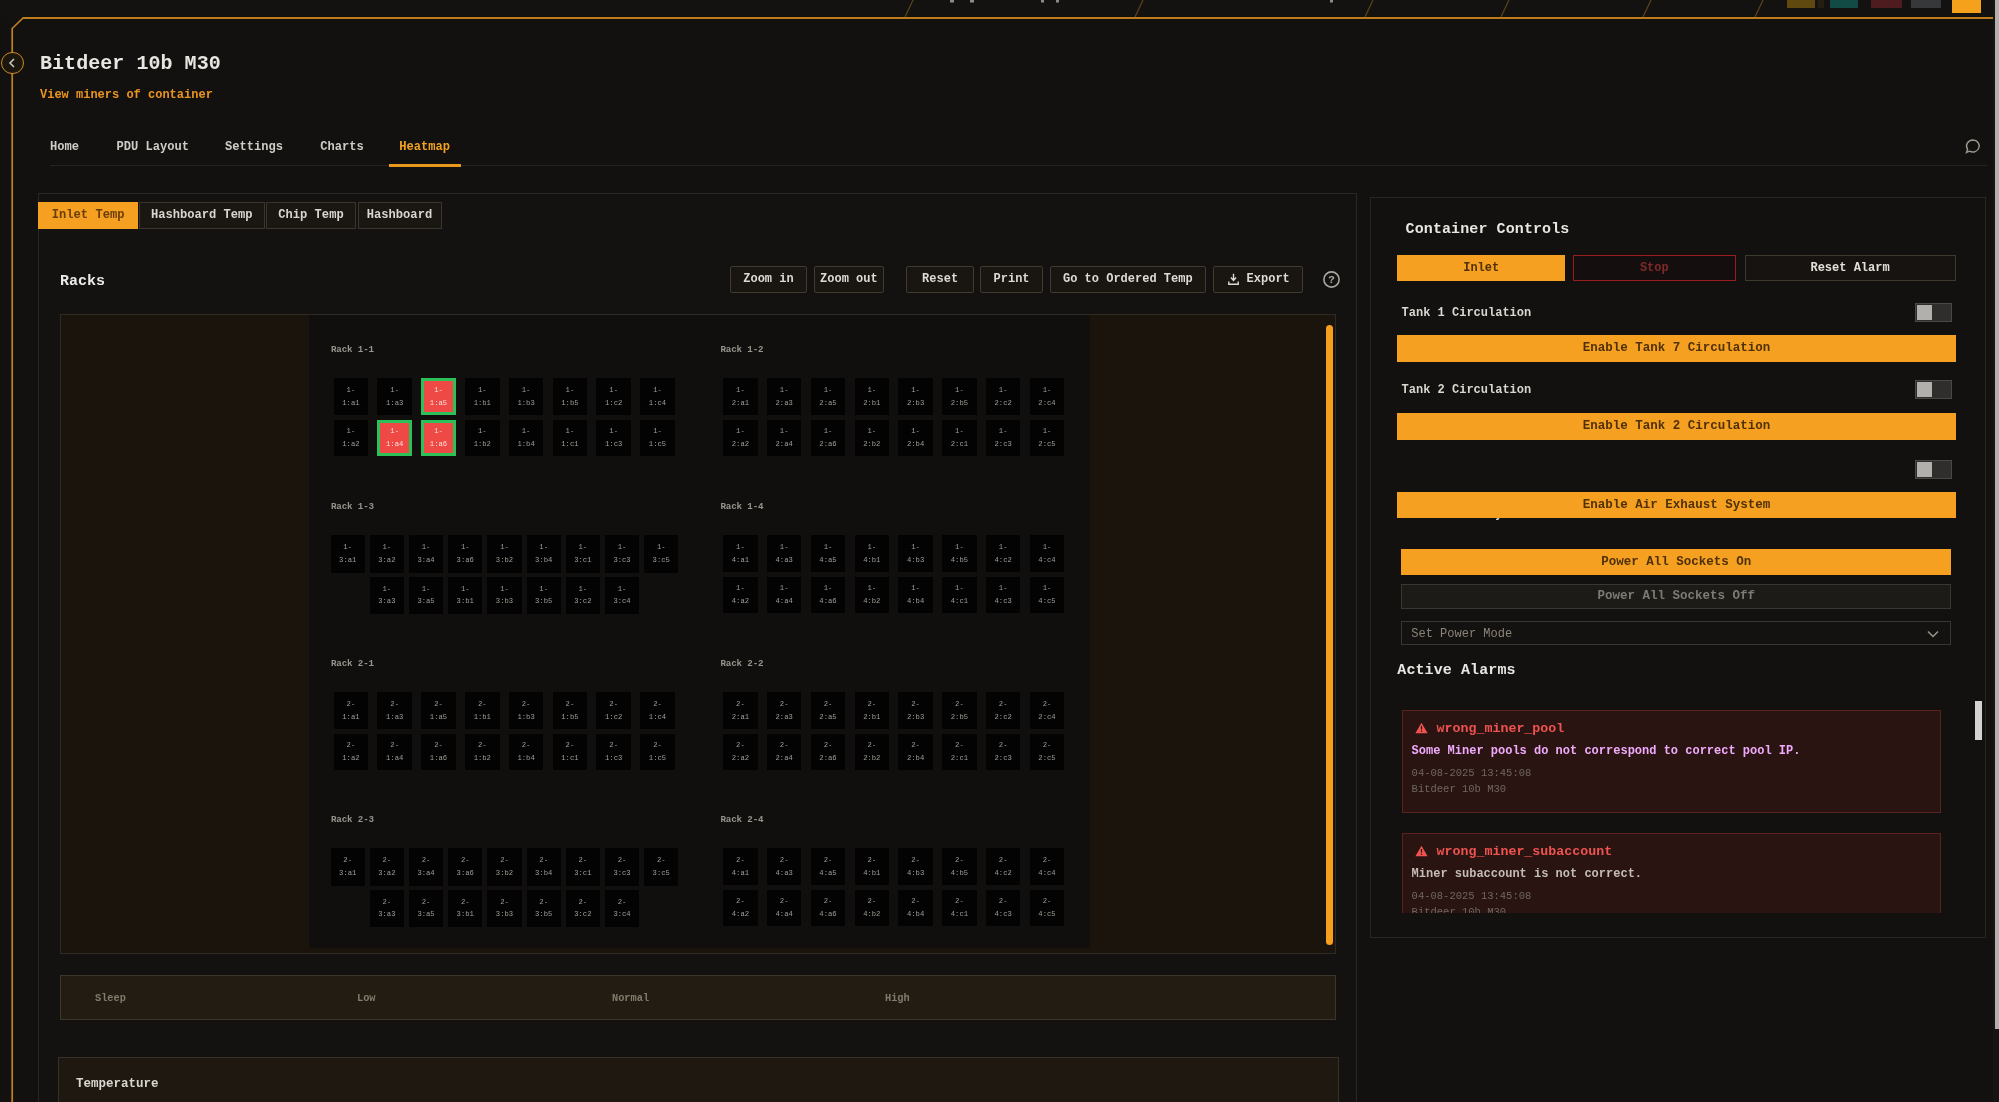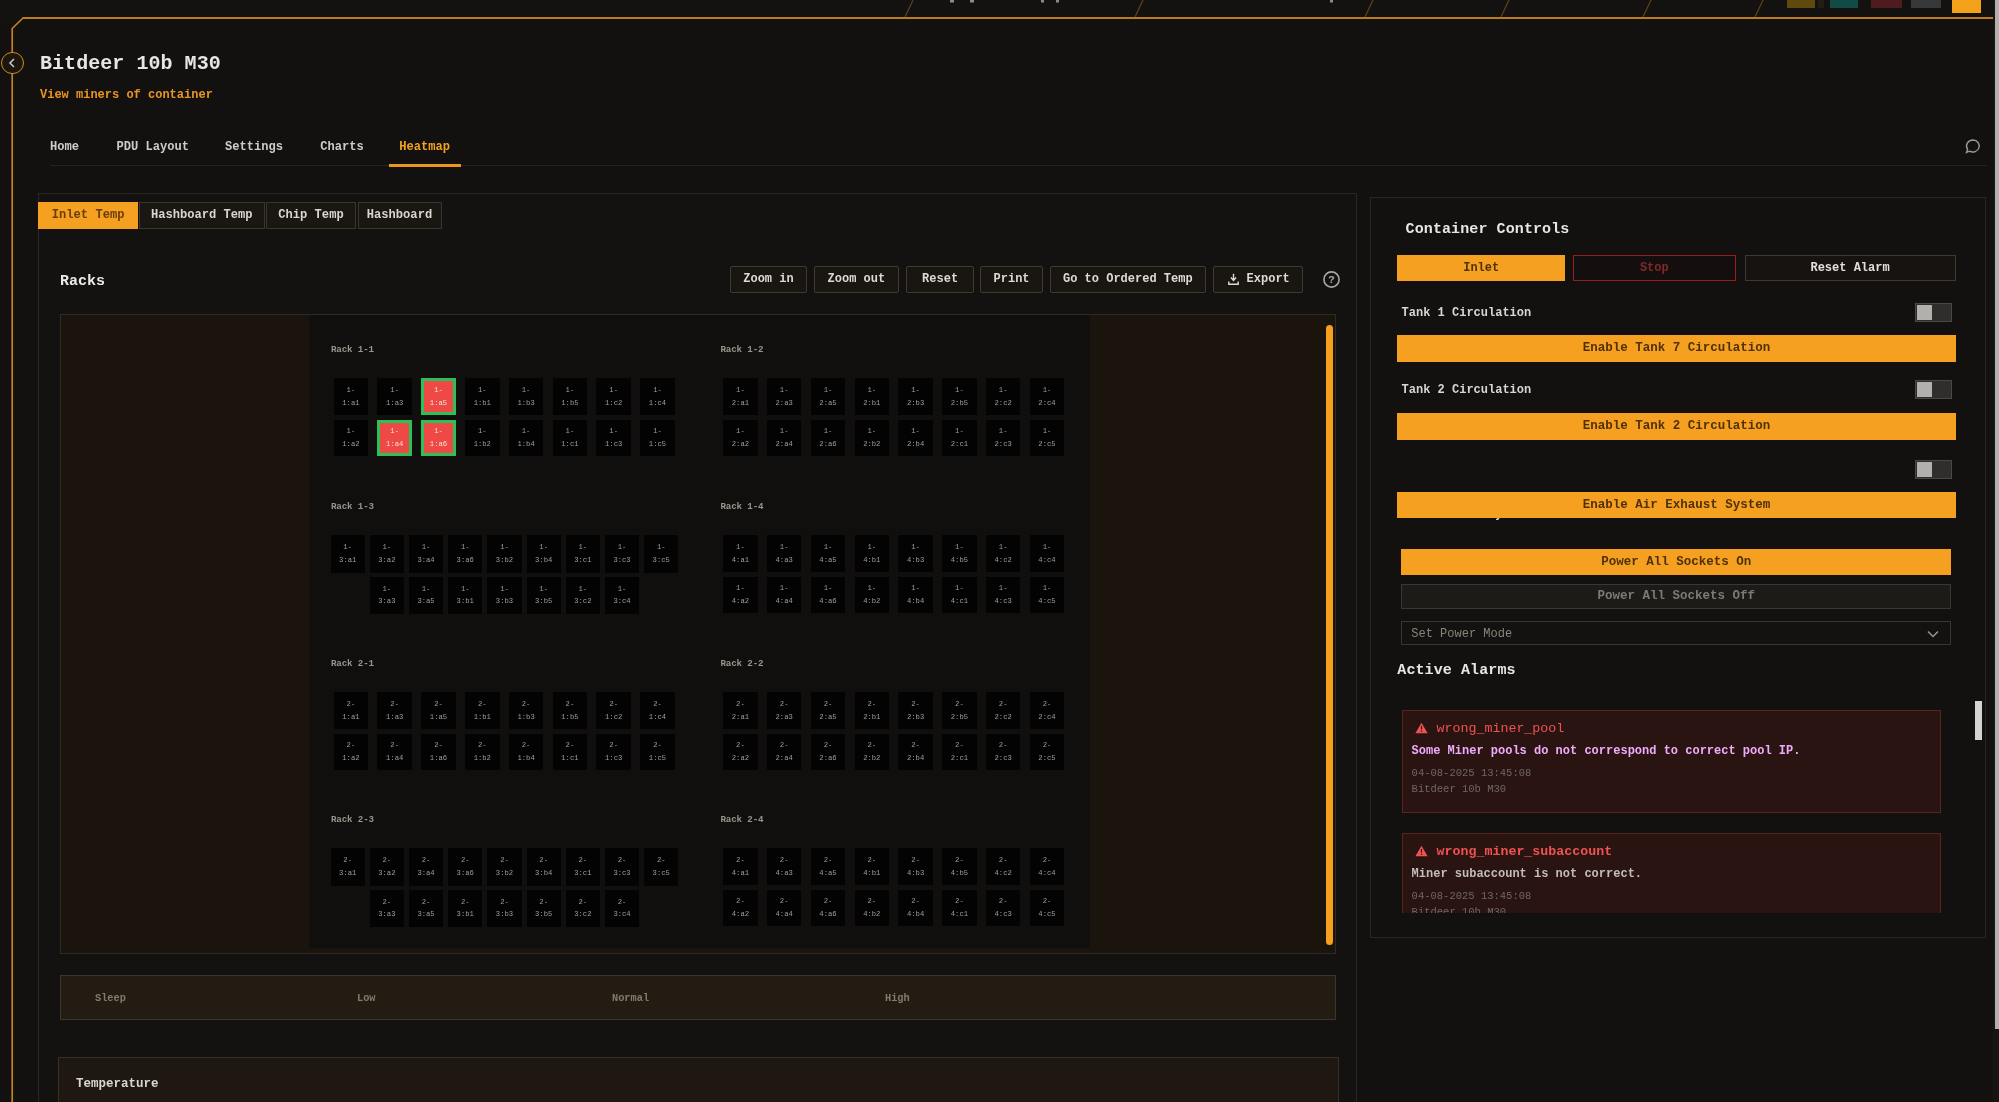--- a/index.html
+++ b/index.html
@@ -58,7 +58,7 @@
 <div class="abs flexc" style="left:357.5px;top:201.7px;width:84.0px;height:27px;background:#1a1712;border:1px solid #3a352d;color:#d9d6cf;font-size:12.1px;font-weight:bold;">Hashboard</div>
 <div class="abs" style="left:60px;top:273px;height:17px;font-size:15px;font-weight:bold;color:#eceae6;line-height:17px;">Racks</div>
 <div class="abs flexc" style="left:729.7px;top:266px;width:77.6px;height:26.5px;background:#191511;border:1px solid #403a31;border-radius:2px;color:#dedad3;font-size:12px;font-weight:bold;">Zoom in</div>
-<div class="abs flexc" style="left:813.9px;top:266px;width:85.0px;height:26.5px;background:#191511;border:1px solid #403a31;border-radius:2px;color:#dedad3;font-size:12px;font-weight:bold;">Zoom out</div>
+<div class="abs flexc" style="left:813.9px;top:266px;width:70px;height:26.5px;background:#191511;border:1px solid #403a31;border-radius:2px;color:#dedad3;font-size:12px;font-weight:bold;">Zoom out</div>
 <div class="abs flexc" style="left:906.3px;top:266px;width:67.6px;height:26.5px;background:#191511;border:1px solid #403a31;border-radius:2px;color:#dedad3;font-size:12px;font-weight:bold;">Reset</div>
 <div class="abs flexc" style="left:979.9px;top:266px;width:63.3px;height:26.5px;background:#191511;border:1px solid #403a31;border-radius:2px;color:#dedad3;font-size:12px;font-weight:bold;">Print</div>
 <div class="abs flexc" style="left:1049.8px;top:266px;width:156.0px;height:26.5px;background:#191511;border:1px solid #403a31;border-radius:2px;color:#dedad3;font-size:12px;font-weight:bold;">Go to Ordered Temp</div>

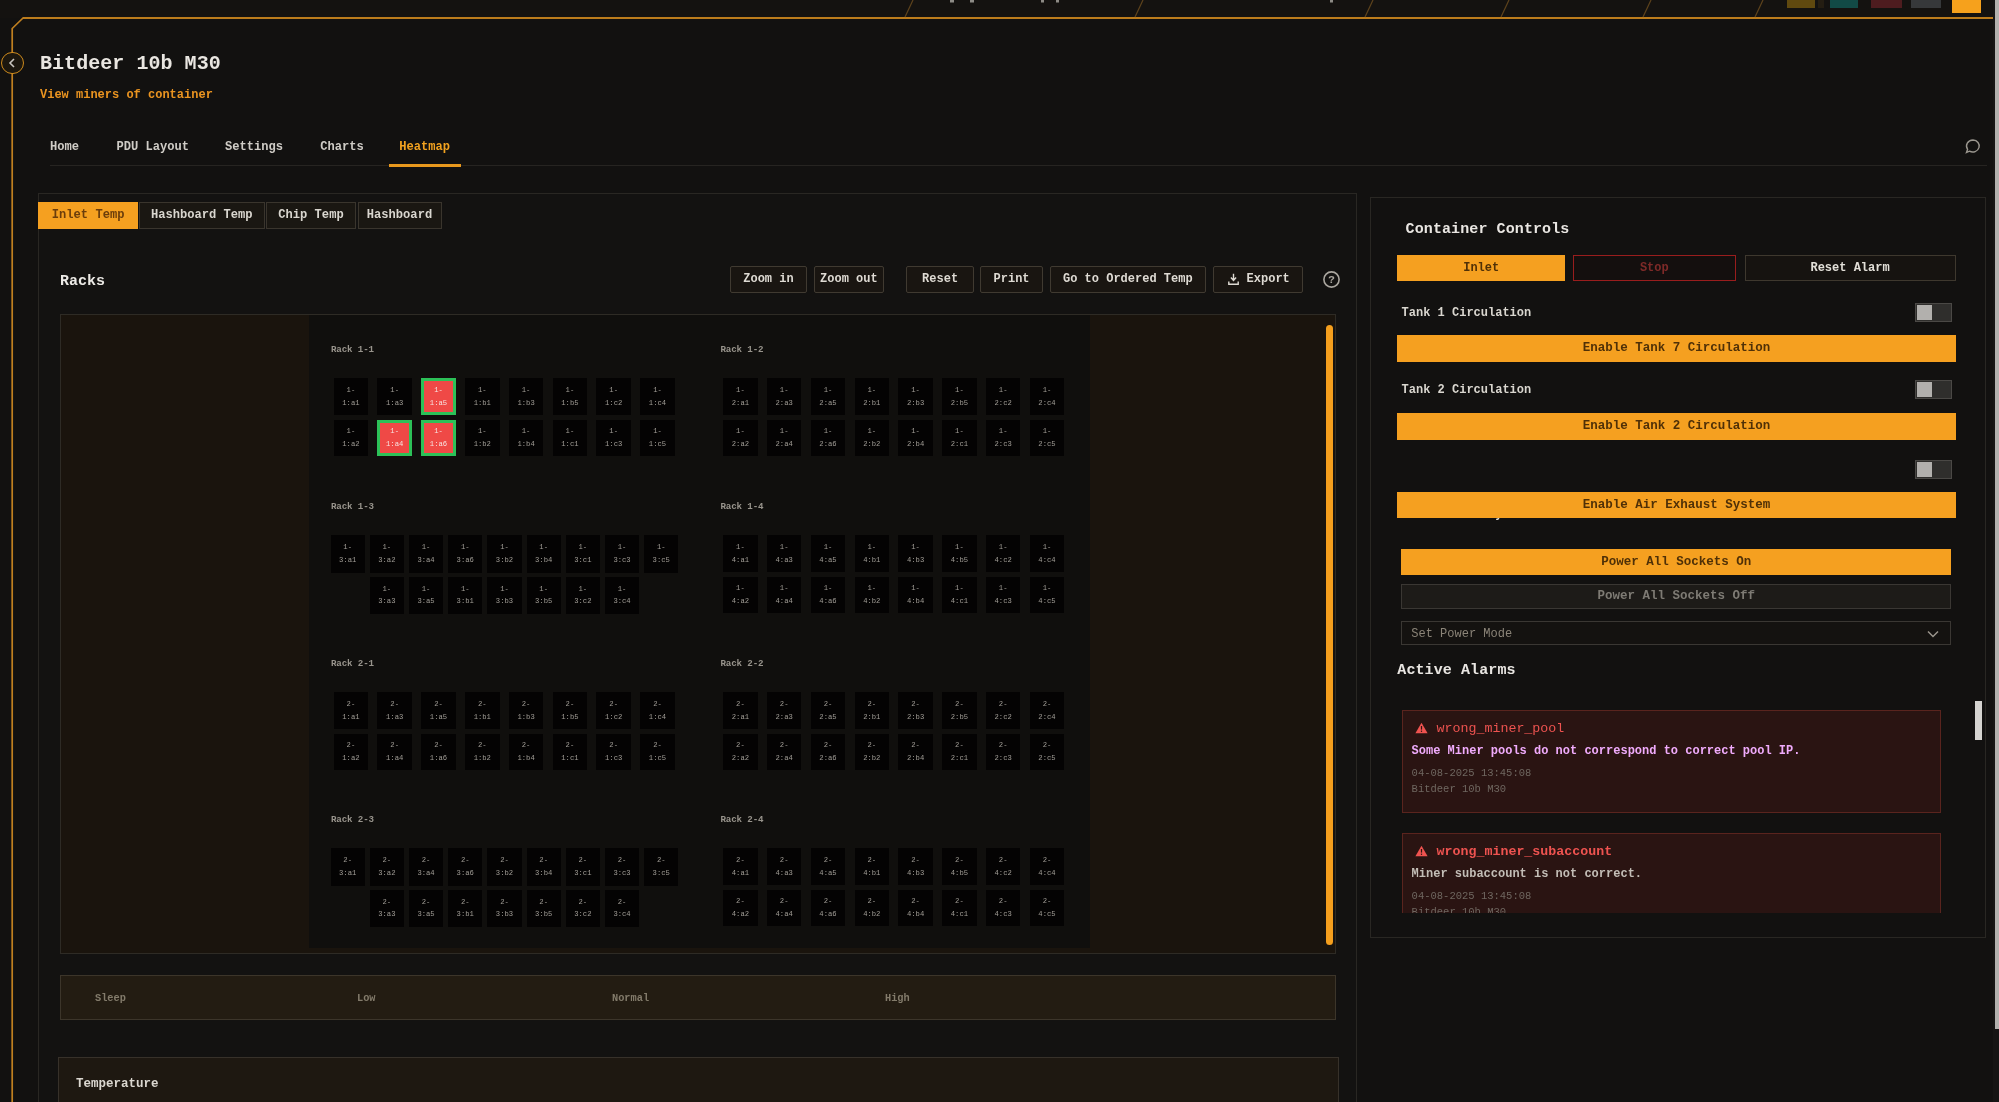--- a/index.html
+++ b/index.html
@@ -632,7 +632,7 @@
         <rect x="5.9" y="4" width="1.2" height="3.6" fill="#2a1412"></rect>
         <rect x="5.9" y="8.6" width="1.2" height="1.3" fill="#2a1412"></rect>
       </svg>
-      <span style="font-size:13.3px;font-weight:normal;color:#ee5350;">wrong_miner_pool</span>
+      <span style="font-size:13.3px;font-weight:bold;color:#ee5350;">wrong_miner_pool</span>
     </div>
     <div class="abs" style="left:9px;top:33px;font-size:12px;color:#f0abfc;font-weight:bold;">Some Miner pools do not correspond to correct pool IP.</div>
     <div class="abs" style="left:9px;top:56px;font-size:10.5px;color:#6f6760;">04-08-2025 13:45:08</div>

